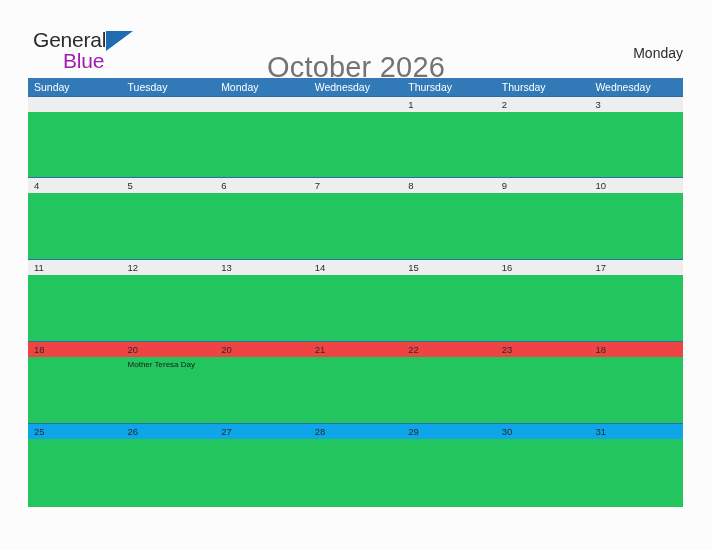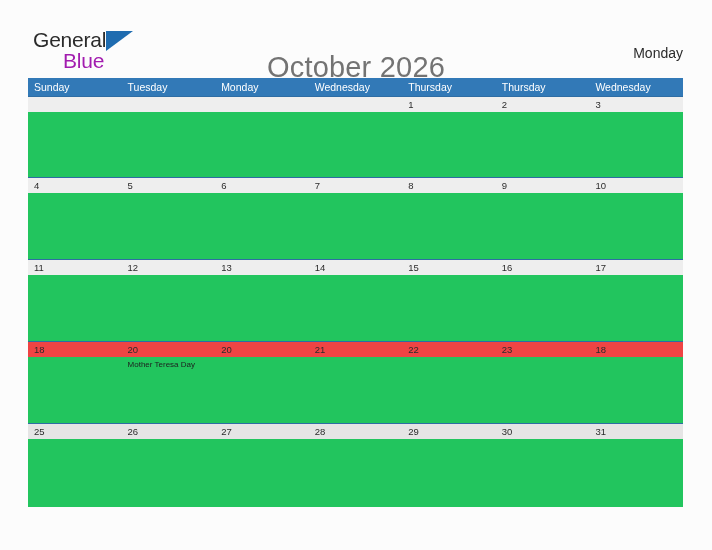--- a/index.html
+++ b/index.html
@@ -275,7 +275,7 @@
     </div>
 
     <div class="week w4" style="border-top-color: rgb(46, 109, 164);">
-      <div class="numbers-row" style="background: #e5e5e5;">
+      <div class="numbers-row" style="background: #0ea5e9;">
         <div class="num-cell">25</div>
         <div class="num-cell">26</div>
         <div class="num-cell">27</div>

